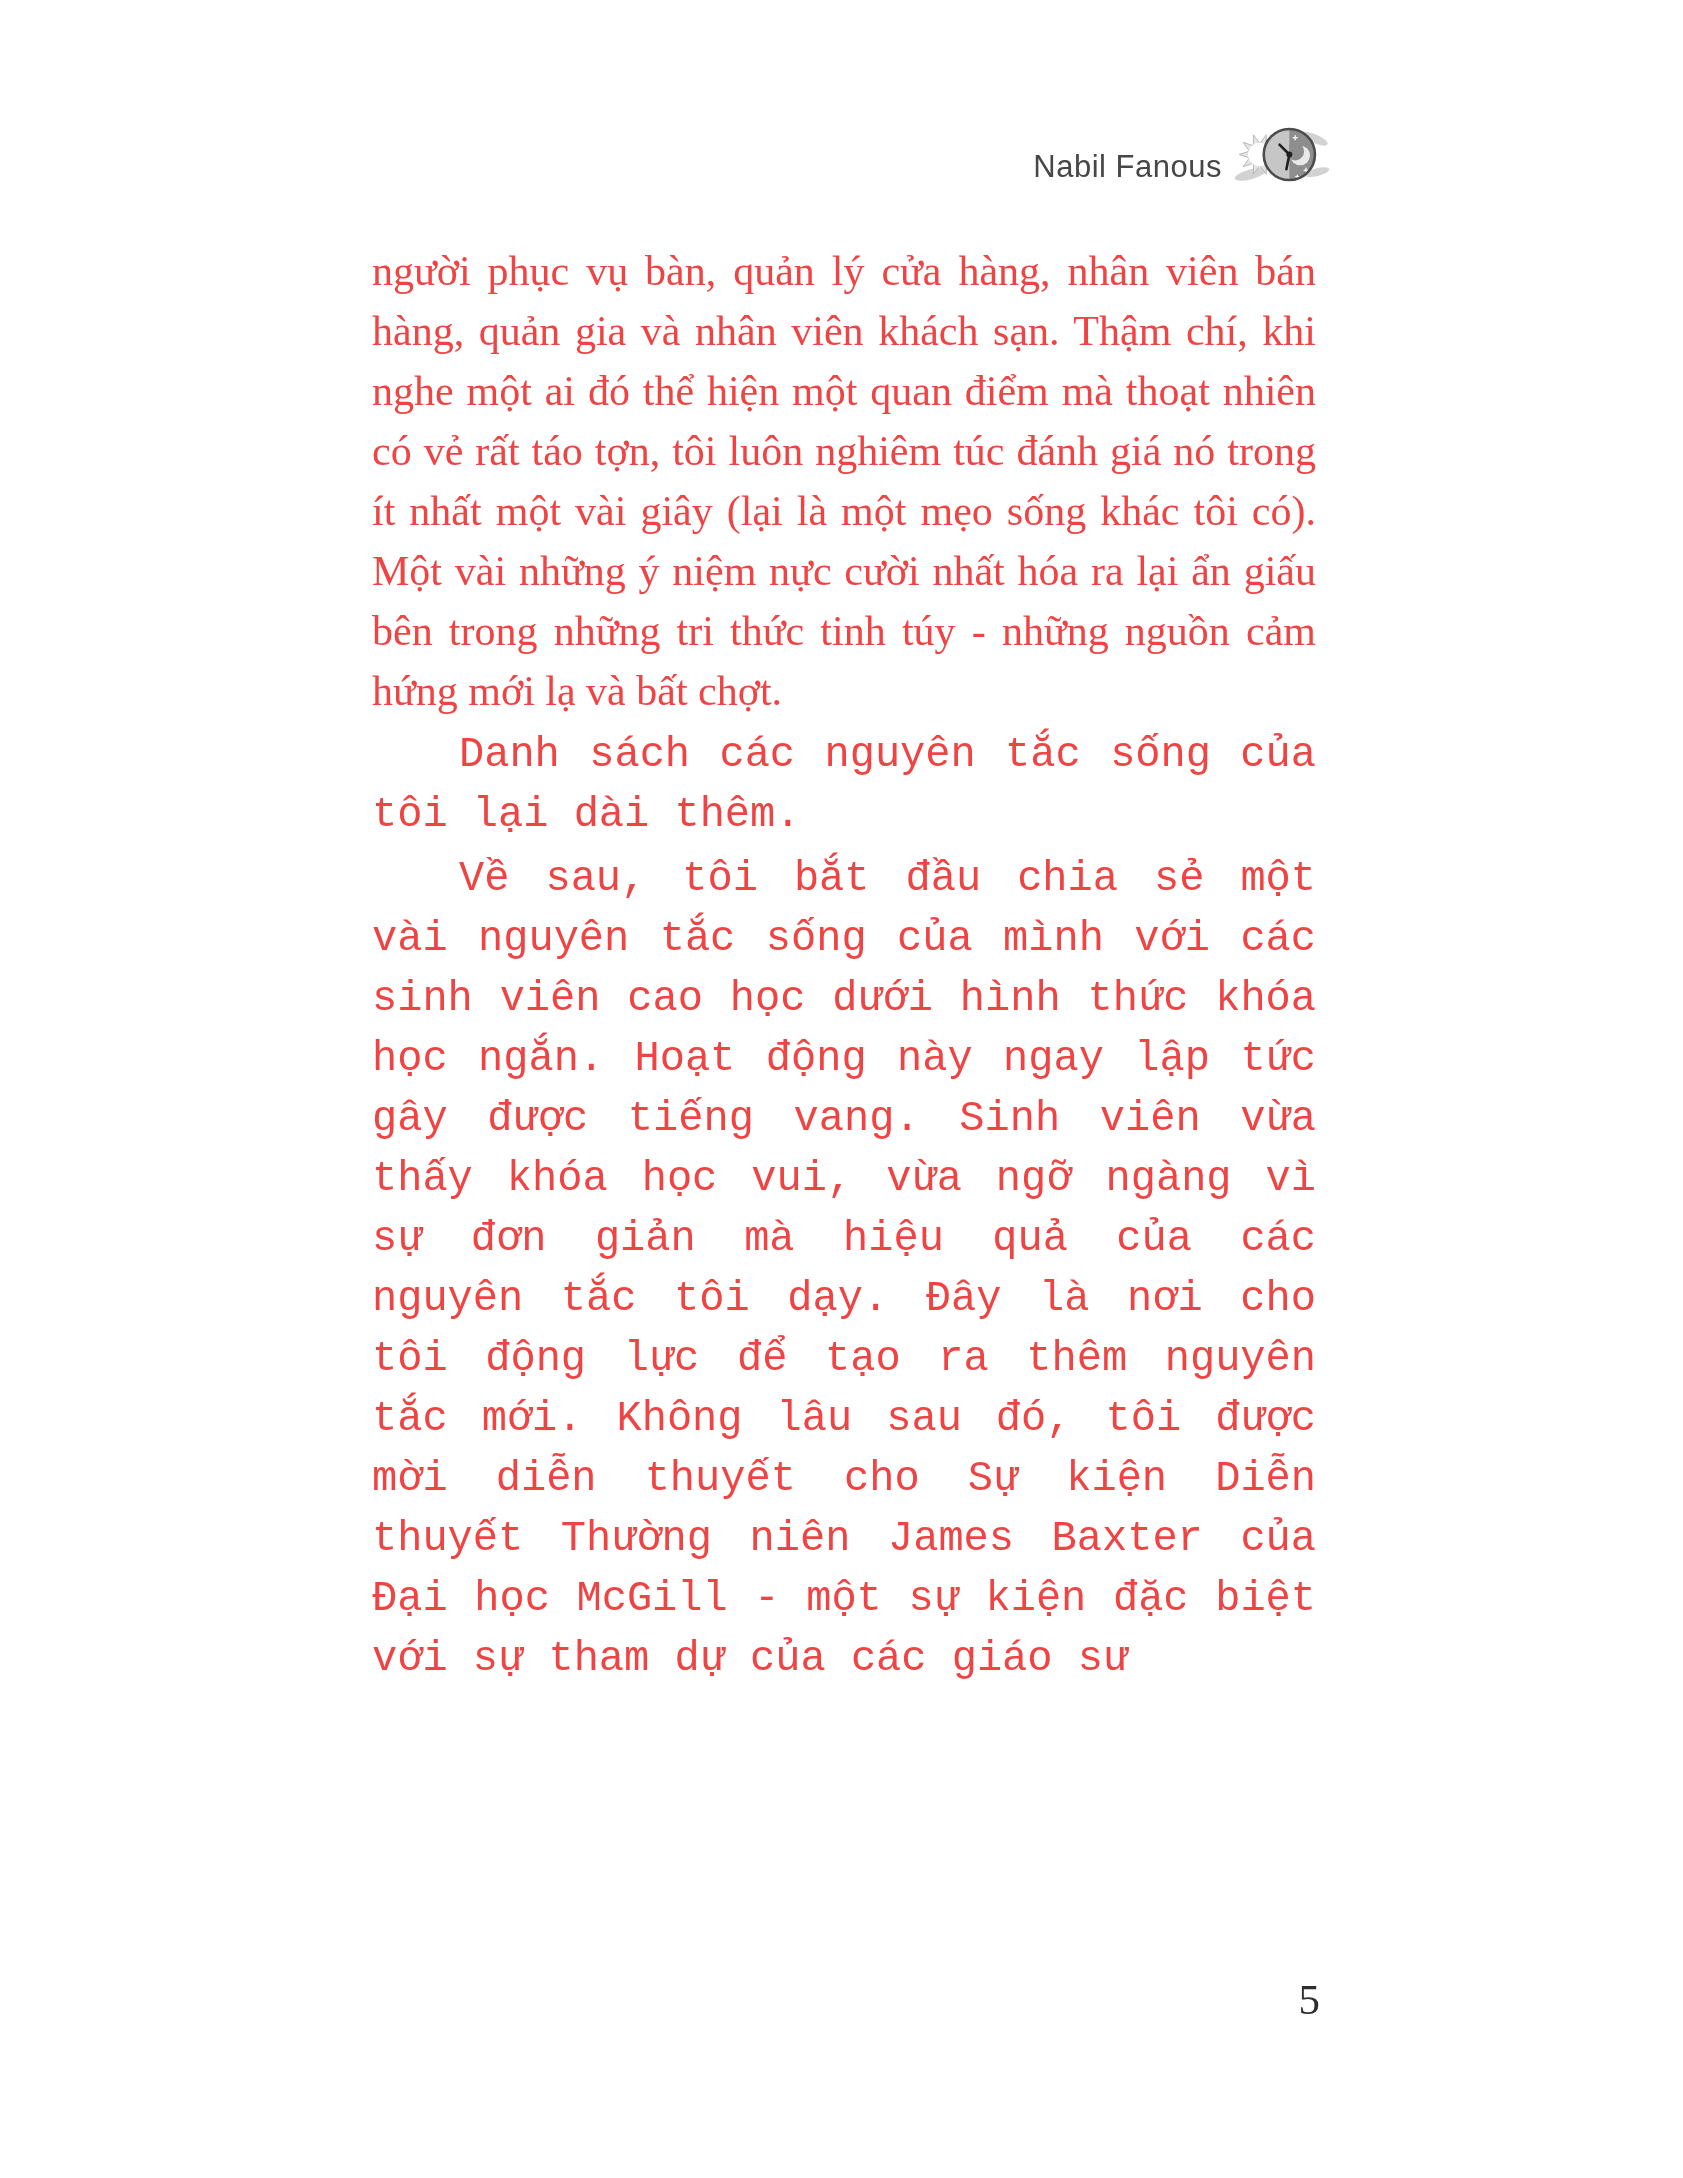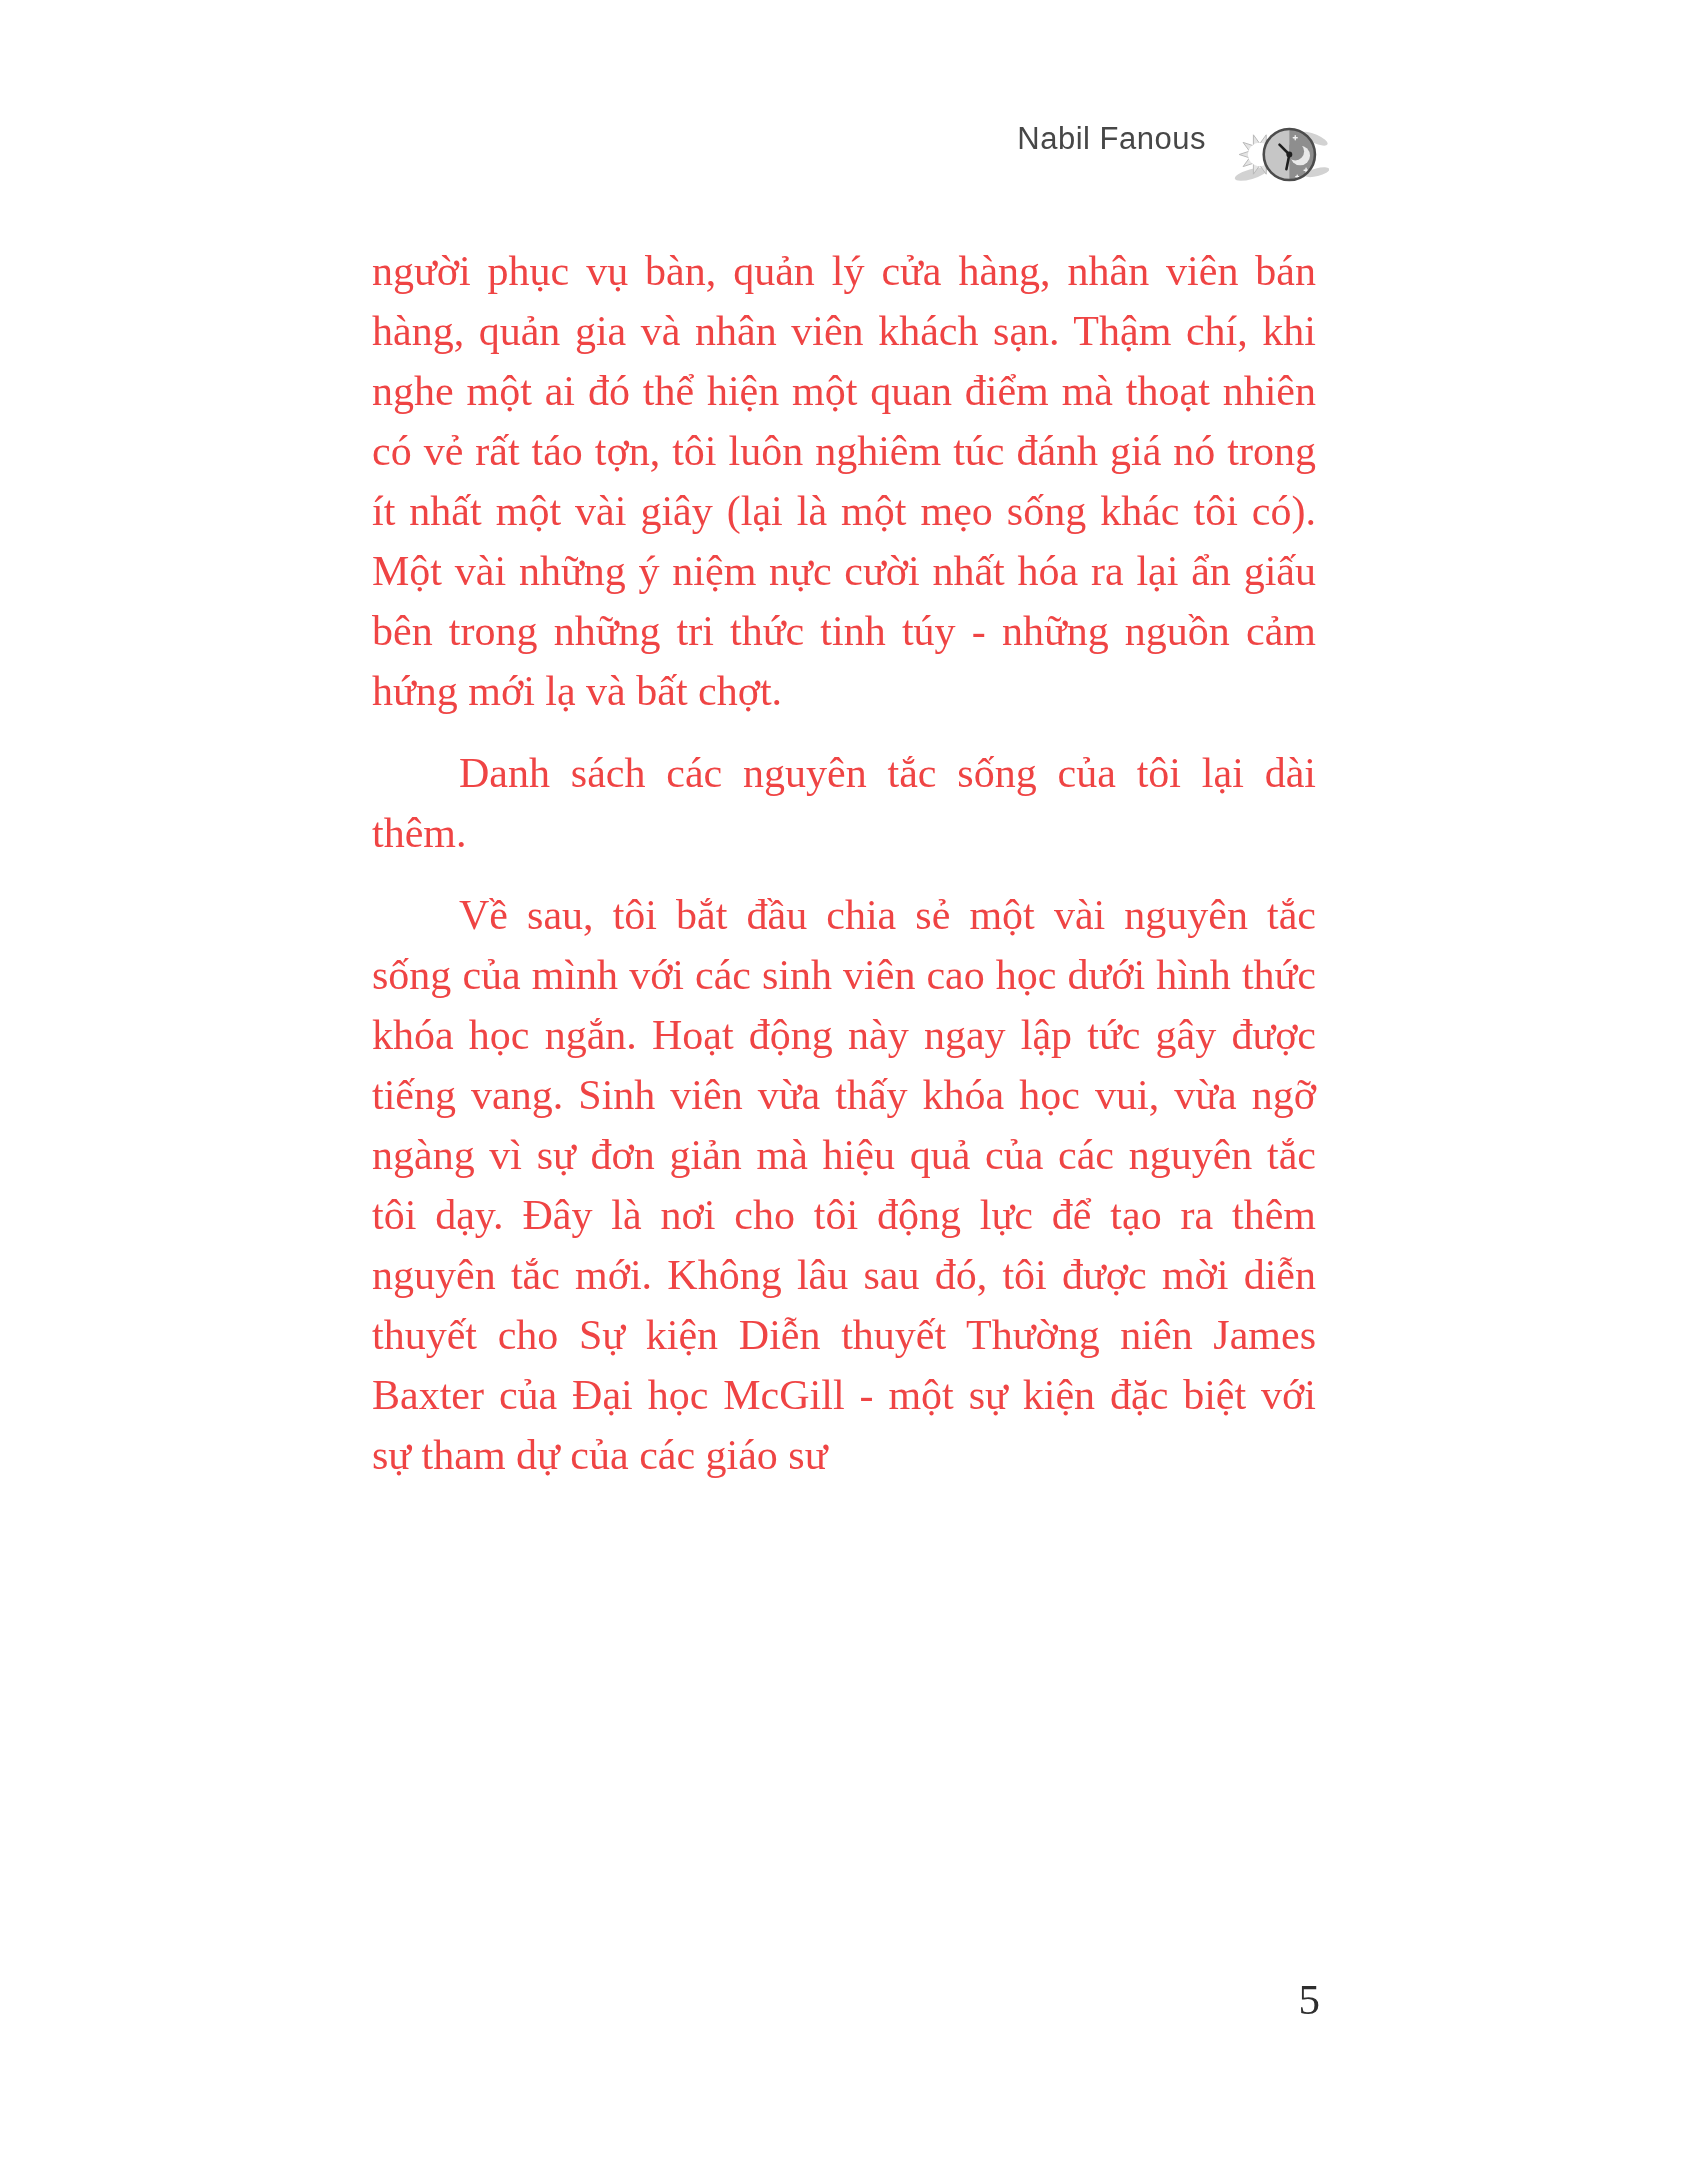--- a/index.html
+++ b/index.html
@@ -21,8 +21,8 @@
     top: 123px;
     right: 354px;
     display: flex;
-    align-items: flex-start;
-    gap: 24px;
+    align-items: flex-end;
+    gap: 8px;
   }
   .running-header .author {
     font-family: "Liberation Sans", sans-serif;

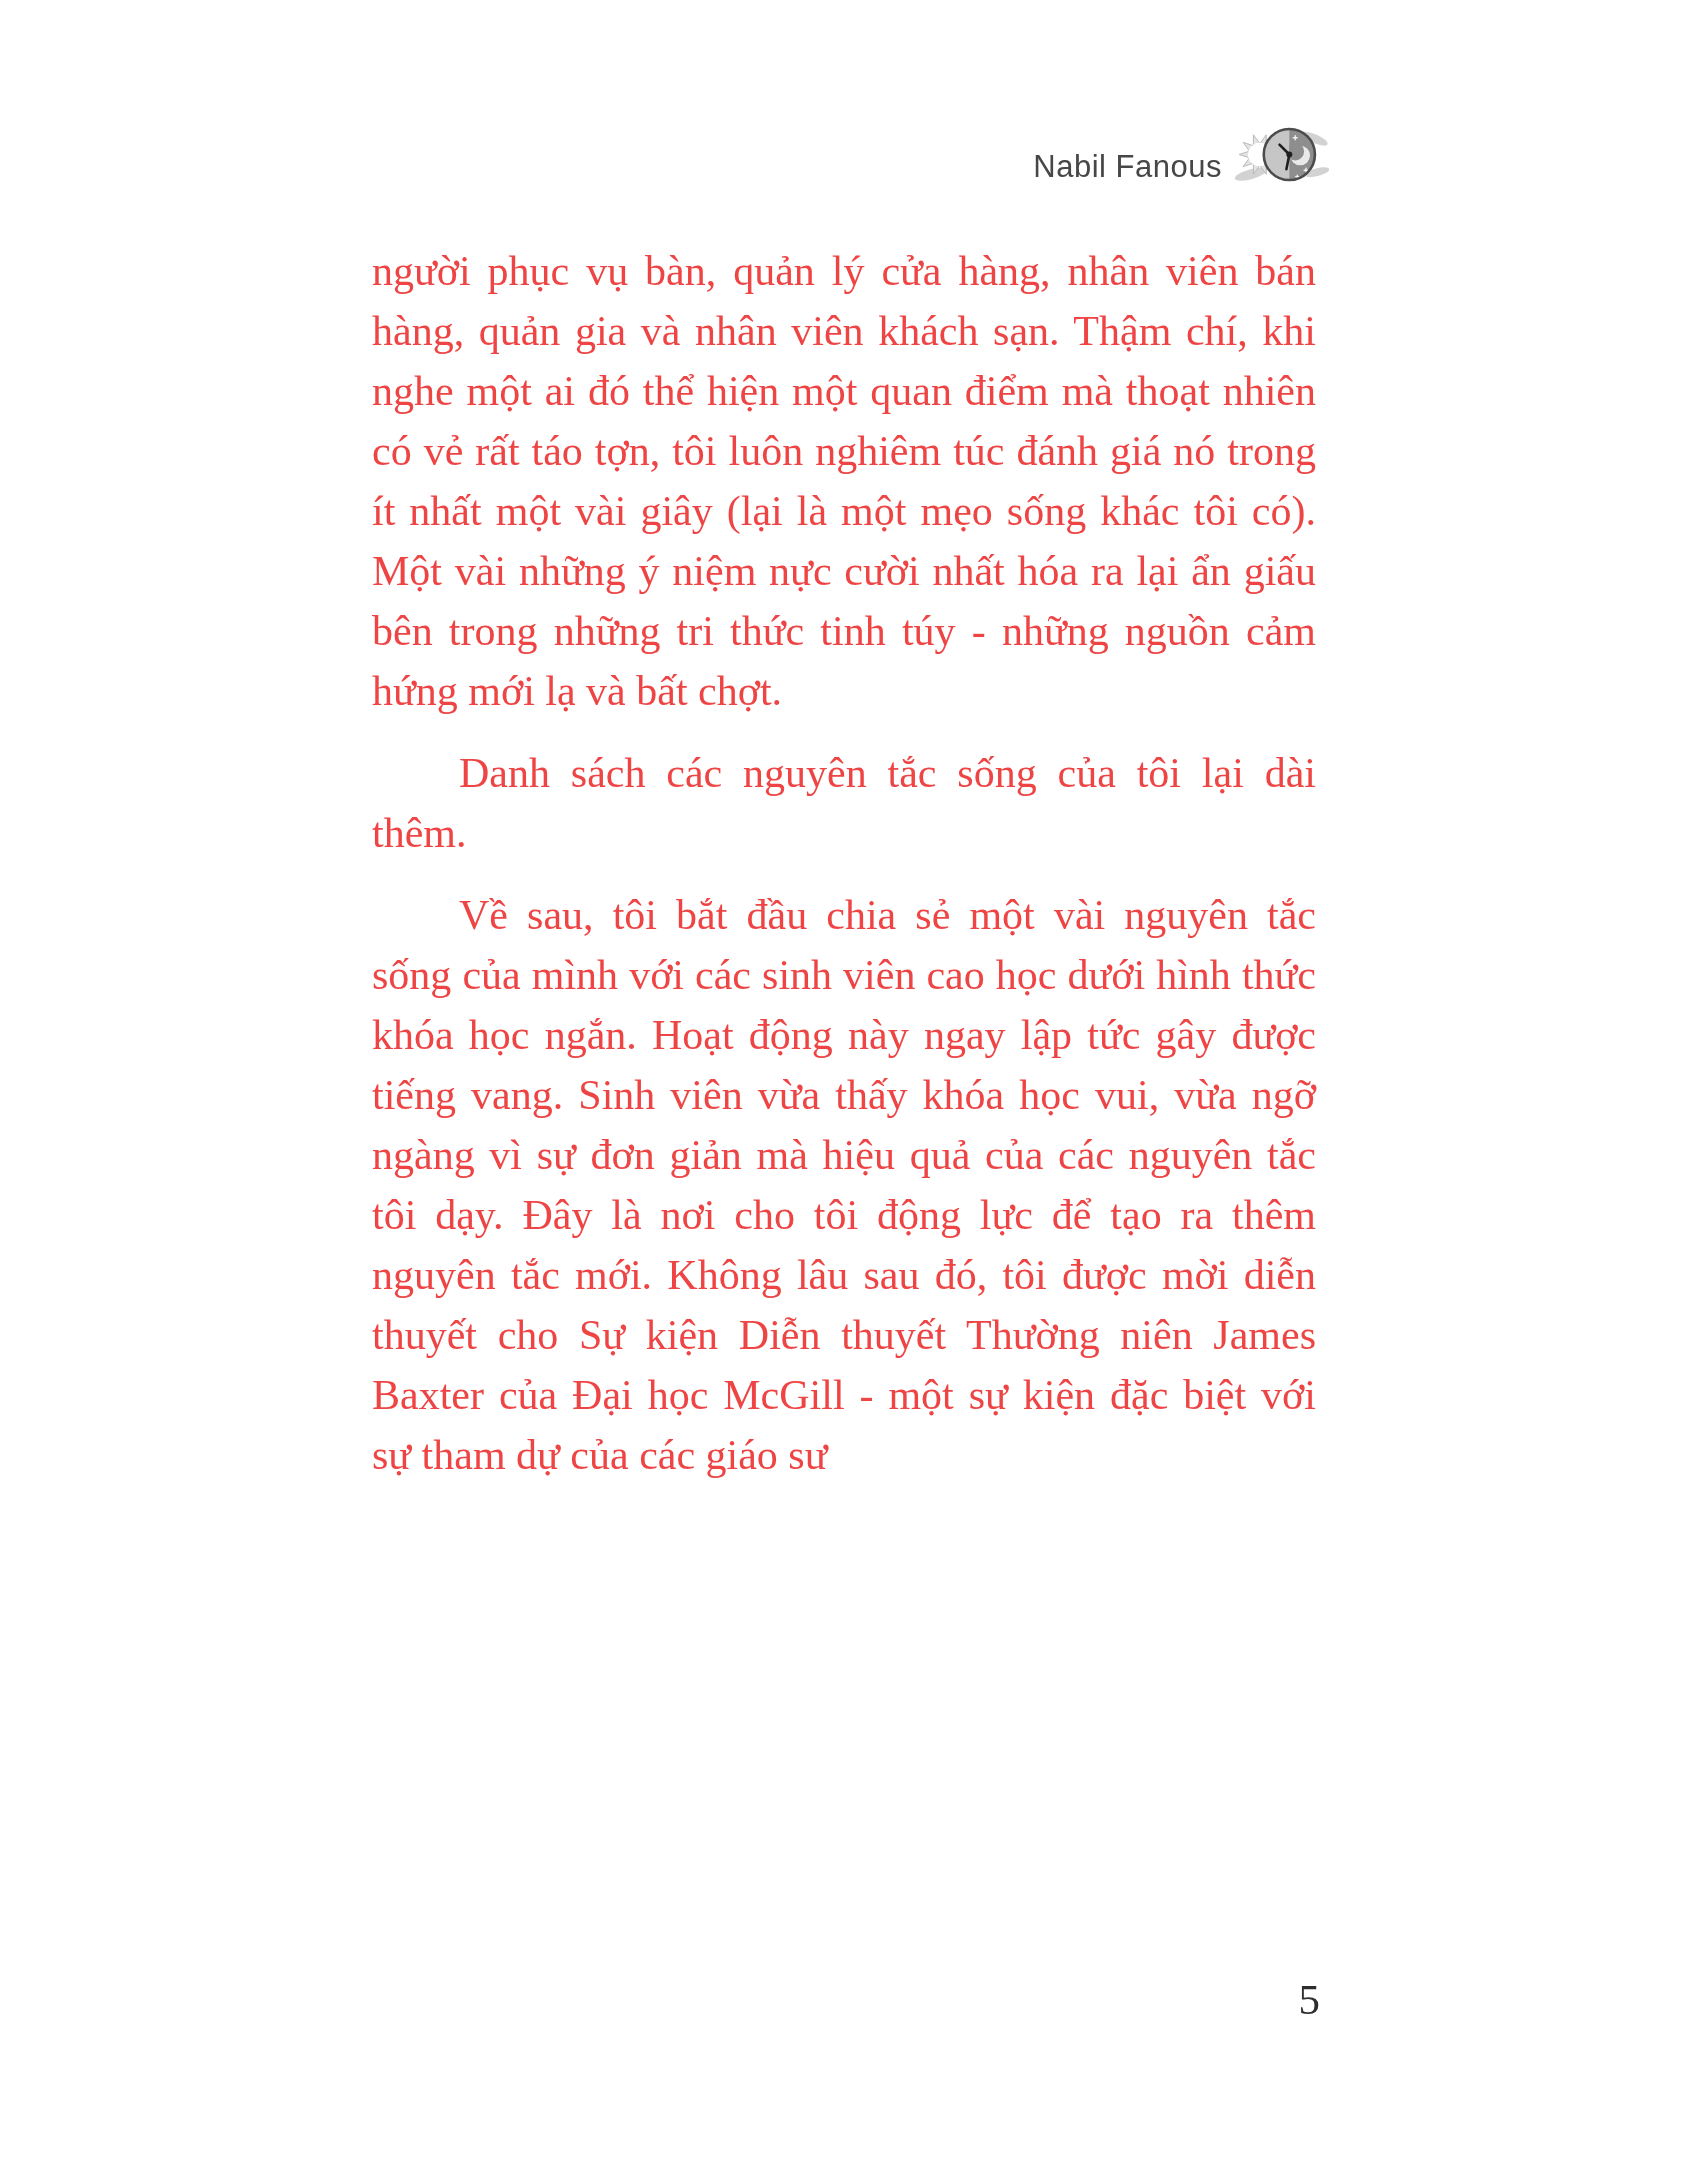--- a/index.html
+++ b/index.html
@@ -54,7 +54,8 @@
     margin: 0;
   }
   .body-text p + p {
-    margin-top: 22px;
+    margin-top: 4px;
+    font-family: Liberation Mono, monospace;
   }
   .body-text p.indent {
     text-indent: 87px;

